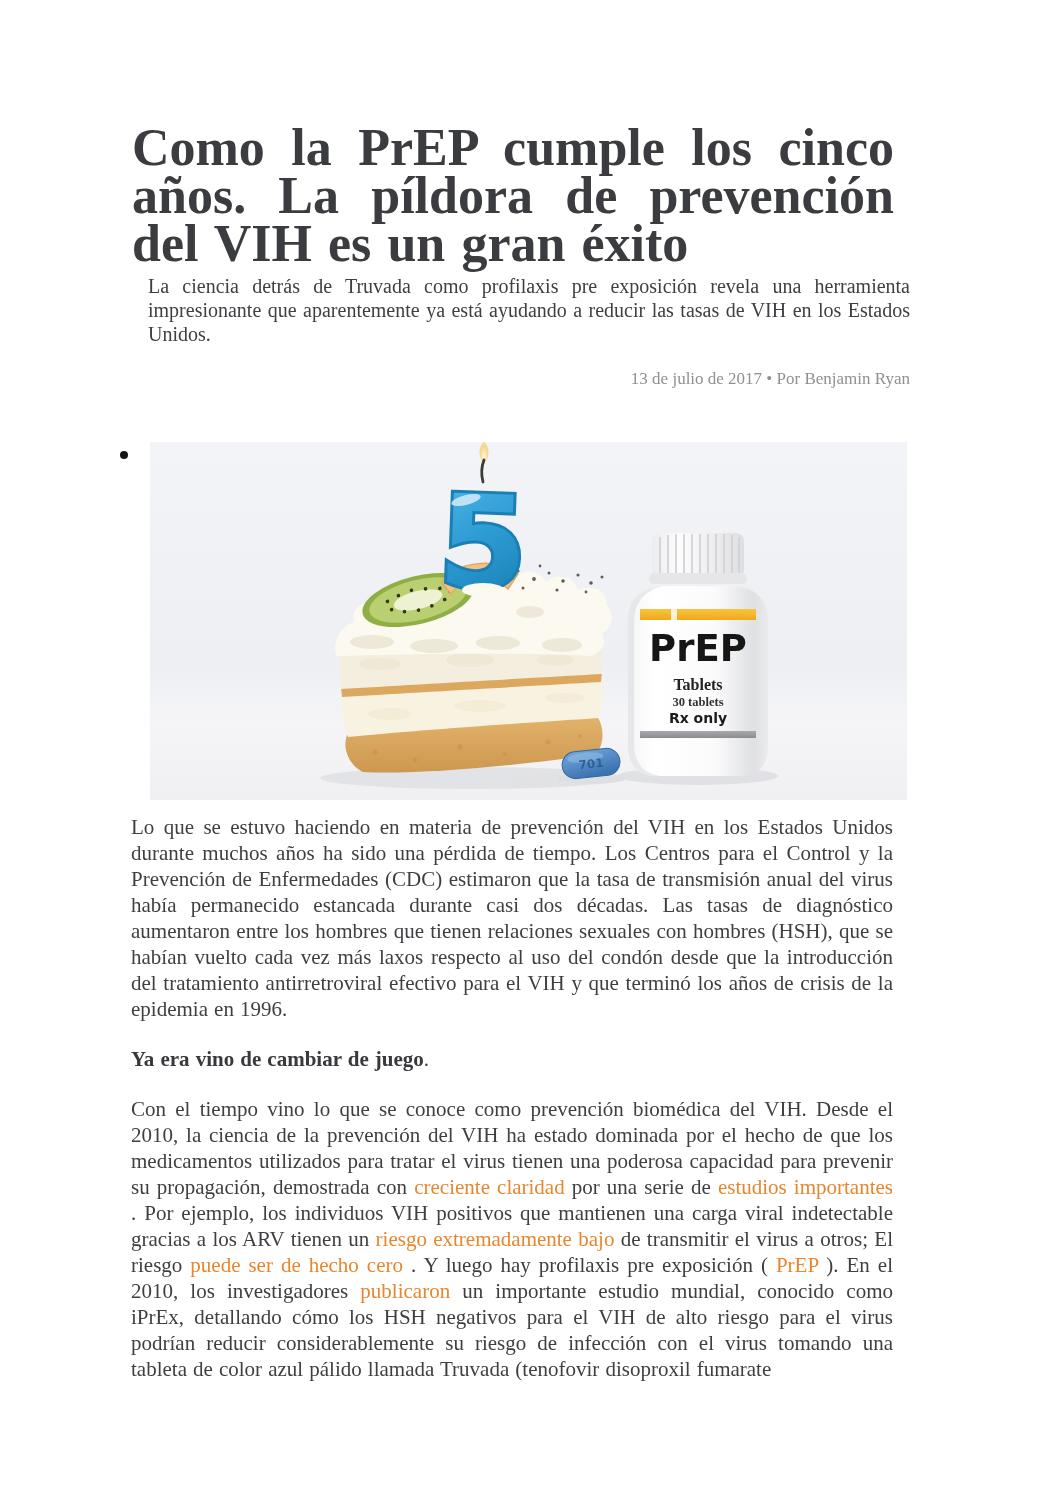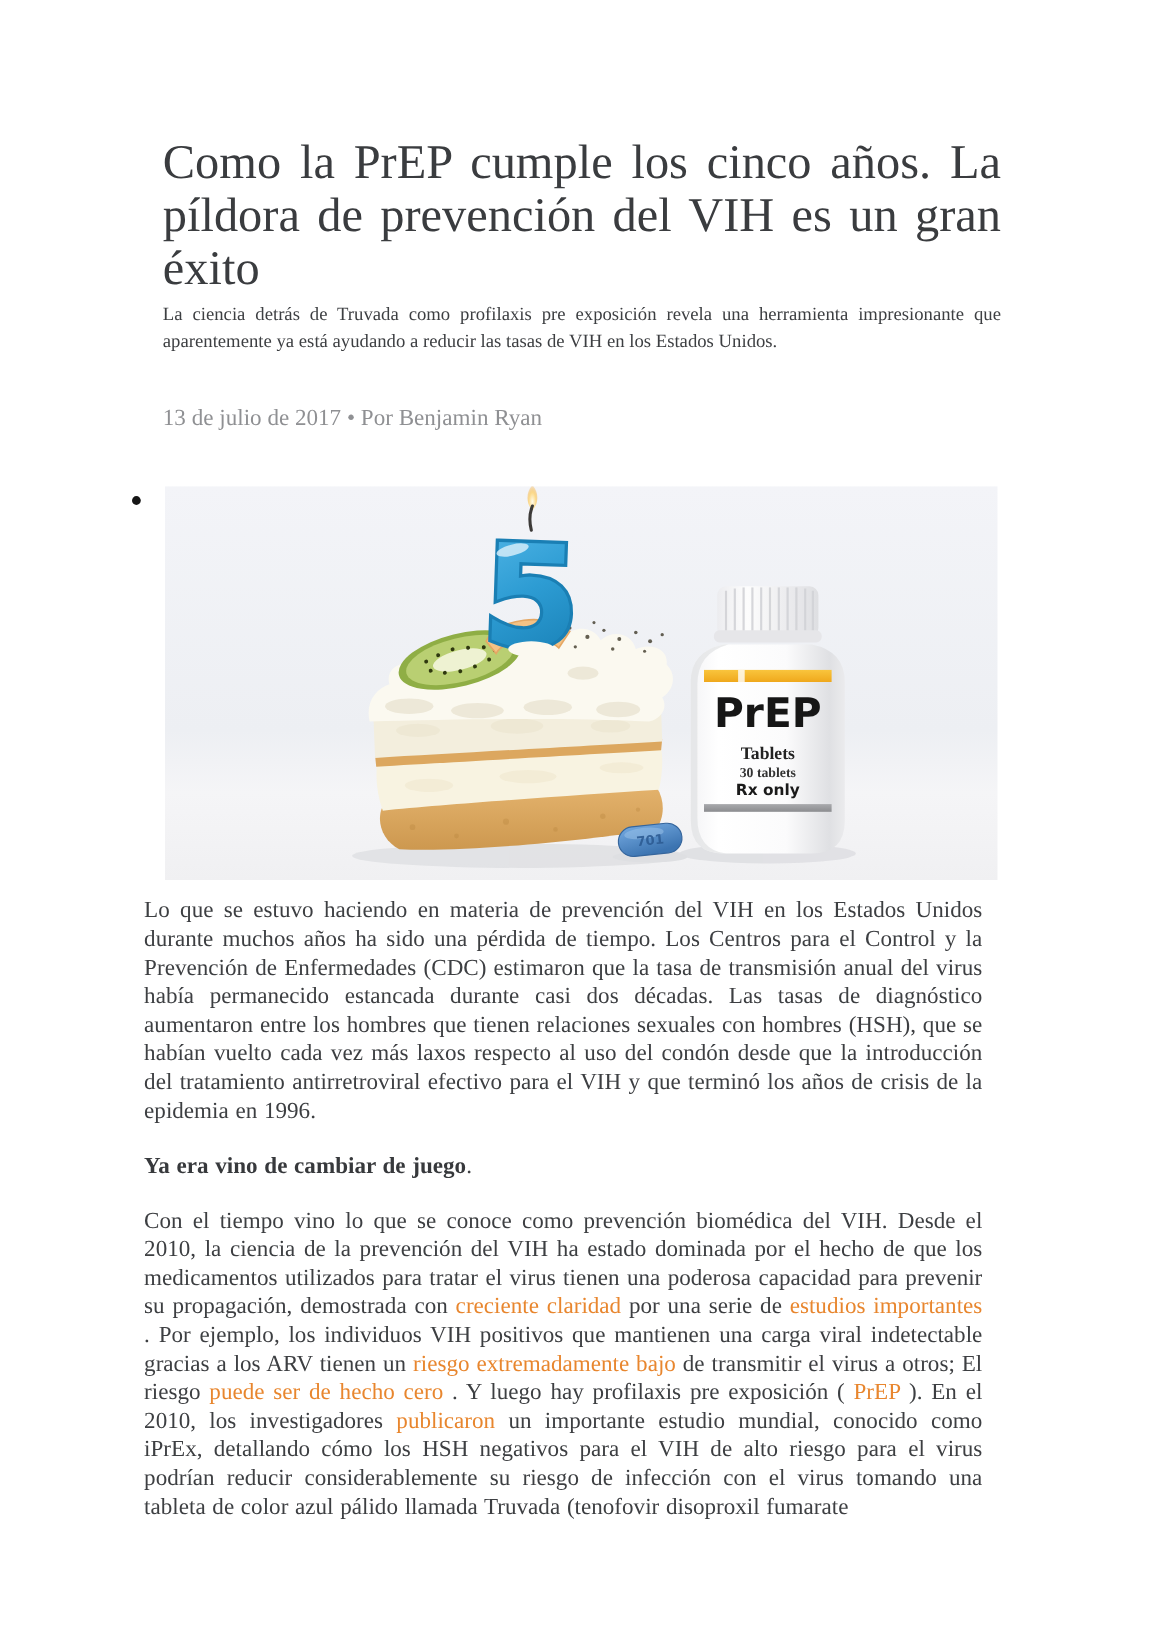--- a/index.html
+++ b/index.html
@@ -9,8 +9,8 @@
   }
   .abs{position:absolute;}
   .title{
-    left:148px;top:124px;width:762px;margin:0;
-    font-size:44px;line-height:48px;font-weight:400;color:#3a3c3f;
+    left:132px;top:124px;width:762px;margin:0;
+    font-size:52px;line-height:48px;font-weight:700;color:#3a3c3f;
     text-align:justify;word-spacing:0.06em;
   }
   .subtitle{

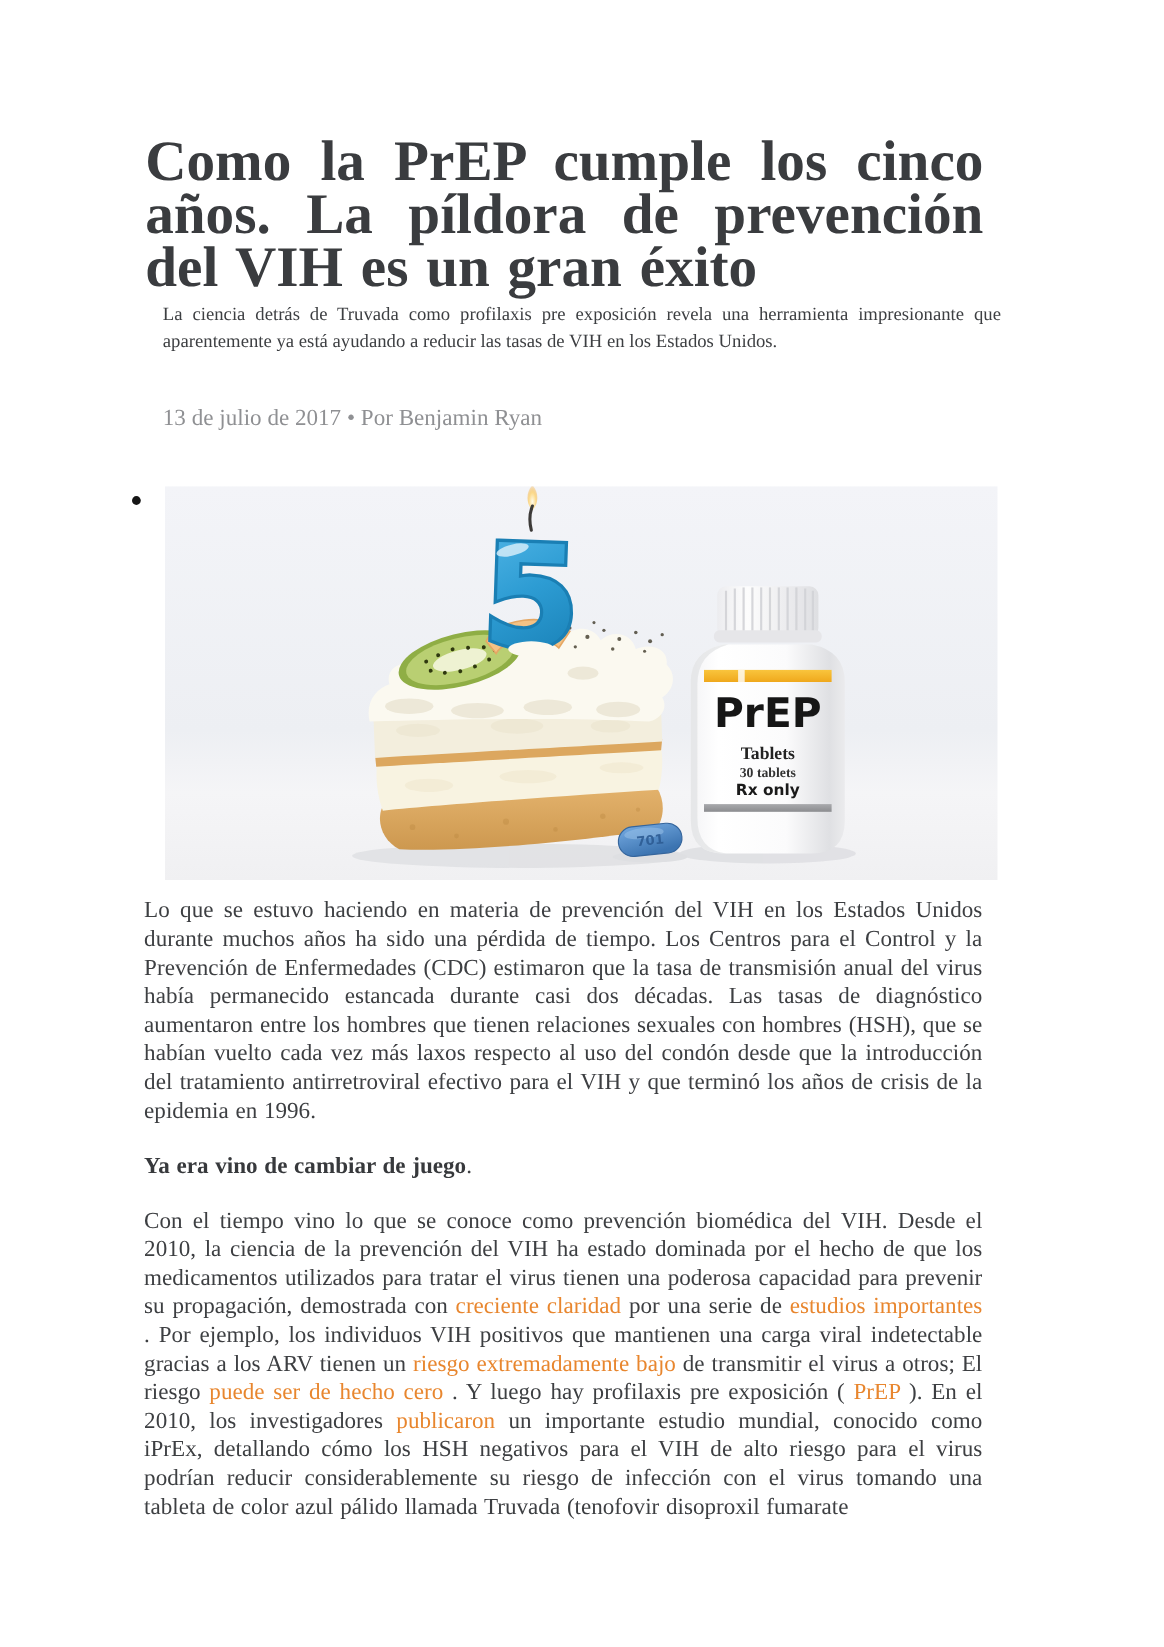--- a/index.html
+++ b/index.html
@@ -15,7 +15,7 @@
   }
   .subtitle{
     left:148px;top:274px;width:762px;margin:0;
-    font-size:17px;line-height:24px;text-align:justify;color:#3d3f42;
+    font-size:20px;line-height:24px;text-align:justify;color:#3d3f42;
   }
   .byline{
     left:148px;top:367px;width:762px;margin:0;

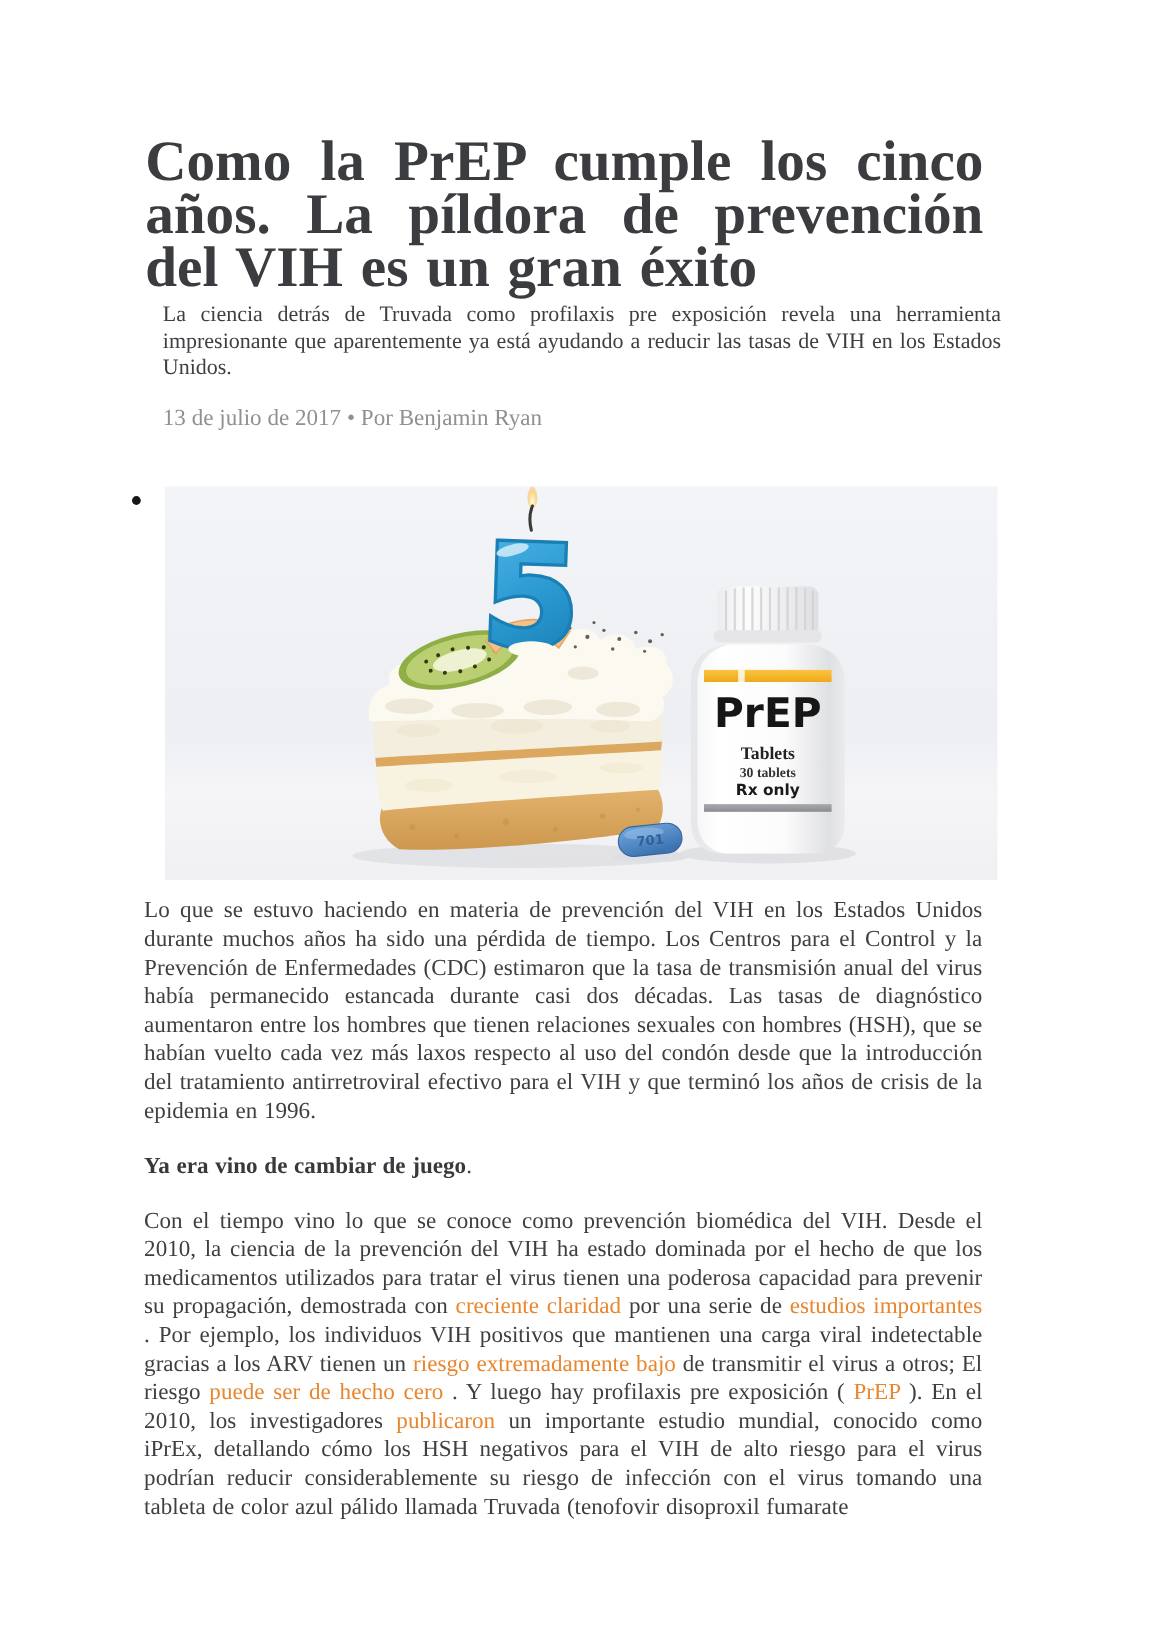--- a/index.html
+++ b/index.html
@@ -19,7 +19,7 @@
   }
   .byline{
     left:148px;top:367px;width:762px;margin:0;
-    font-size:21px;line-height:24px;color:#8f9093;
+    font-size:17px;line-height:24px;color:#8f9093;text-align:right;
   }
   .bullet{
     left:120px;top:451px;width:8px;height:8px;border-radius:50%;

